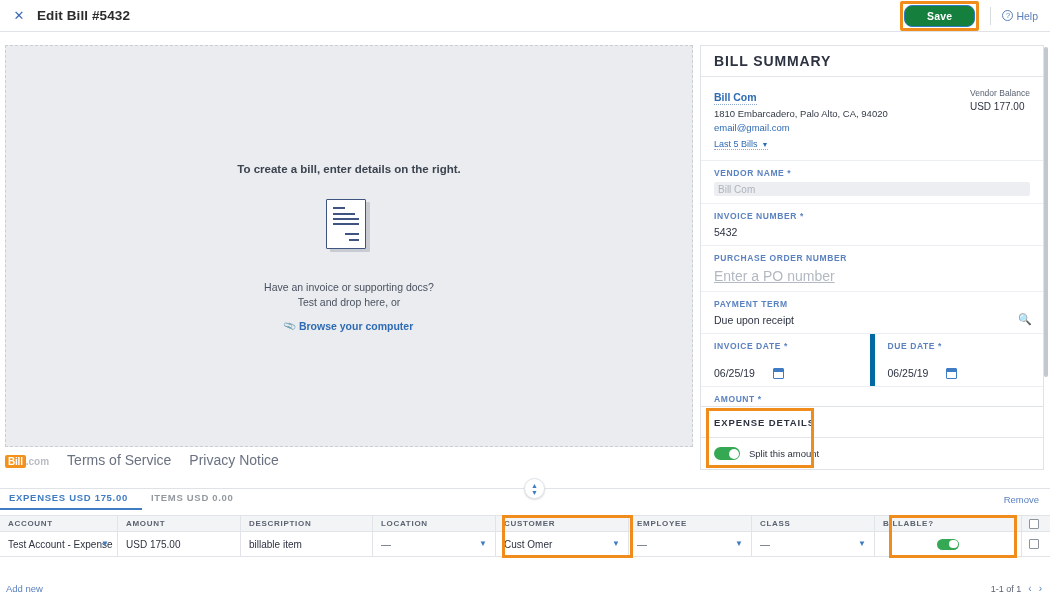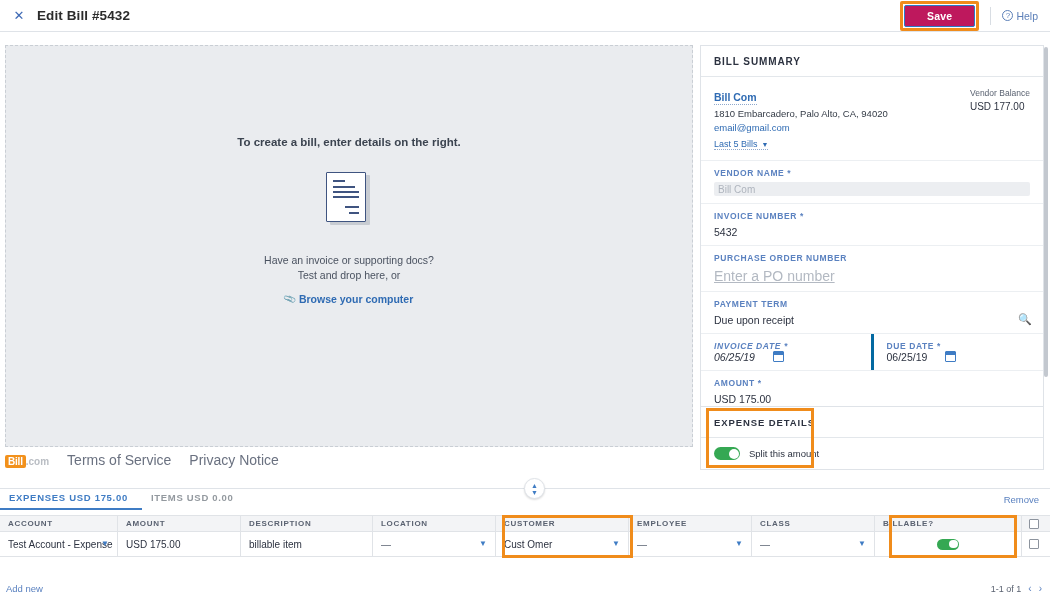--- a/index.html
+++ b/index.html
@@ -34,7 +34,7 @@
     padding: 4px;
   }
   .save-btn {
-    background: #be185d; color: #fff; border: 1px solid #2b7cc6; border-radius: 2px;
+    background: #15803d; color: #fff; border: 1px solid #2b7cc6; border-radius: 8px;
     font-size: 10.5px; font-weight: bold; padding: 4px 22px; cursor: pointer;
     font-family: "Liberation Sans", sans-serif; letter-spacing: .2px;
   }

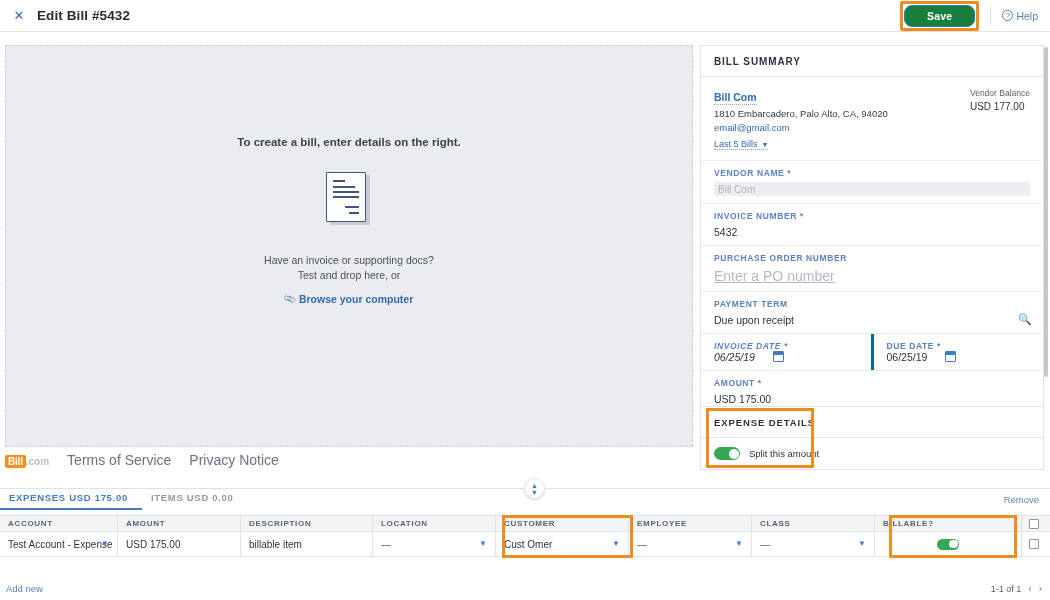--- a/index.html
+++ b/index.html
@@ -106,7 +106,7 @@
     height: 31px; border-bottom: 1px solid #e3e7eb; display: flex; align-items: center;
     padding-left: 13px;
   }
-  .sum-head-txt { font-size: 10px; font-weight: bold; color: #2c3240; letter-spacing: .9px; }
+  .sum-head-txt { font-size: 14px; font-weight: bold; color: #2c3240; letter-spacing: .9px; }
   .vendor-block { padding: 10px 13px 9px 13px; border-bottom: 1px solid #eceff2; position: relative; }
   .vendor-name-link {
     font-size: 10.5px; font-weight: bold; color: #2f6bb3; border-bottom: 1px dotted #8fa8cc;

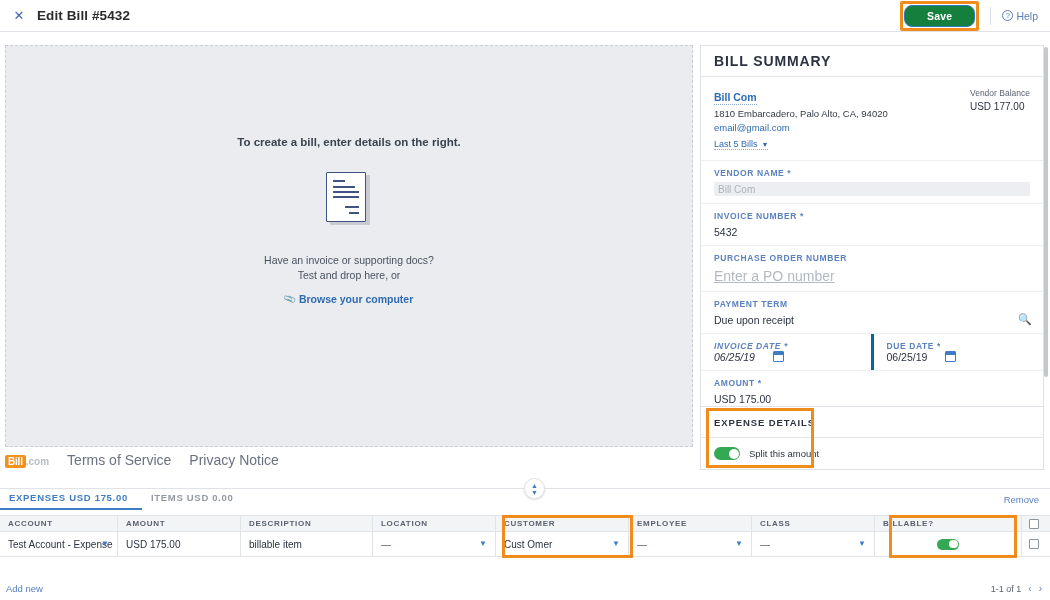--- a/index.html
+++ b/index.html
@@ -63,7 +63,7 @@
     display: flex; flex-direction: column; align-items: center;
   }
   .dz-title {
-    margin-top: 90px; font-size: 11.5px; font-weight: bold; color: #3c4450;
+    margin-top: 117px; font-size: 11.5px; font-weight: bold; color: #3c4450;
   }
   .doc-icon { margin-top: 24px; position: relative; width: 46px; height: 54px; }
   .doc-shadow {

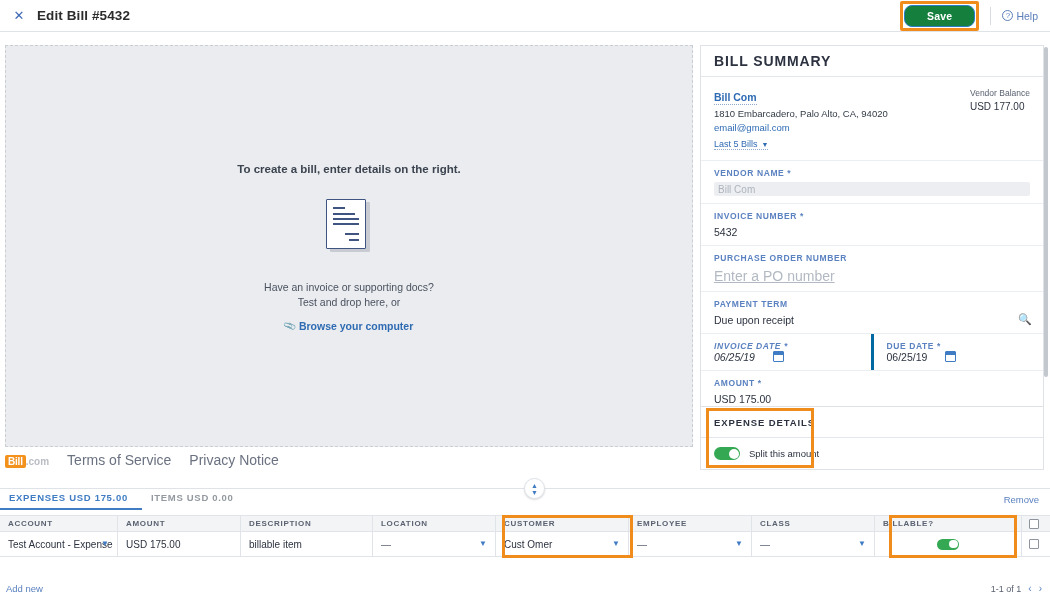--- a/index.html
+++ b/index.html
@@ -139,7 +139,7 @@
   }
   .two-col { display: flex; border-bottom: 1px solid #eceff2; }
   .two-col .fld { border-bottom: none; flex: 1; }
-  .two-col .fld:first-child { border-right: 3px solid #0369a1; font-style: italic; }
+  .two-col .fld:first-child { border-right: 5px solid #0369a1; }
   .date-row { display: flex; align-items: flex-start; gap: 18px; margin-top: 0; }
   .date-val { font-size: 10.5px; color: #2c3240; }
   .cal-ico {

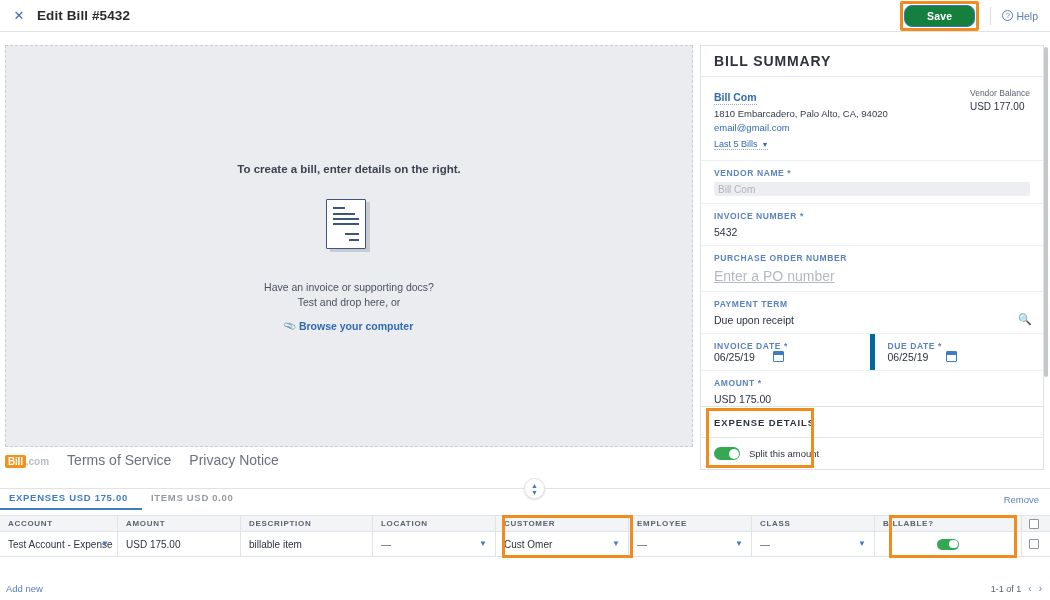--- a/index.html
+++ b/index.html
@@ -140,7 +140,7 @@
   .two-col { display: flex; border-bottom: 1px solid #eceff2; }
   .two-col .fld { border-bottom: none; flex: 1; }
   .two-col .fld:first-child { border-right: 5px solid #0369a1; }
-  .date-row { display: flex; align-items: flex-start; gap: 18px; margin-top: 0; }
+  .date-row { display: flex; align-items: center; gap: 18px; margin-top: 16px; }
   .date-val { font-size: 10.5px; color: #2c3240; }
   .cal-ico {
     width: 11px; height: 11px; border: 1.3px solid #3f7cc4; border-radius: 1px;

